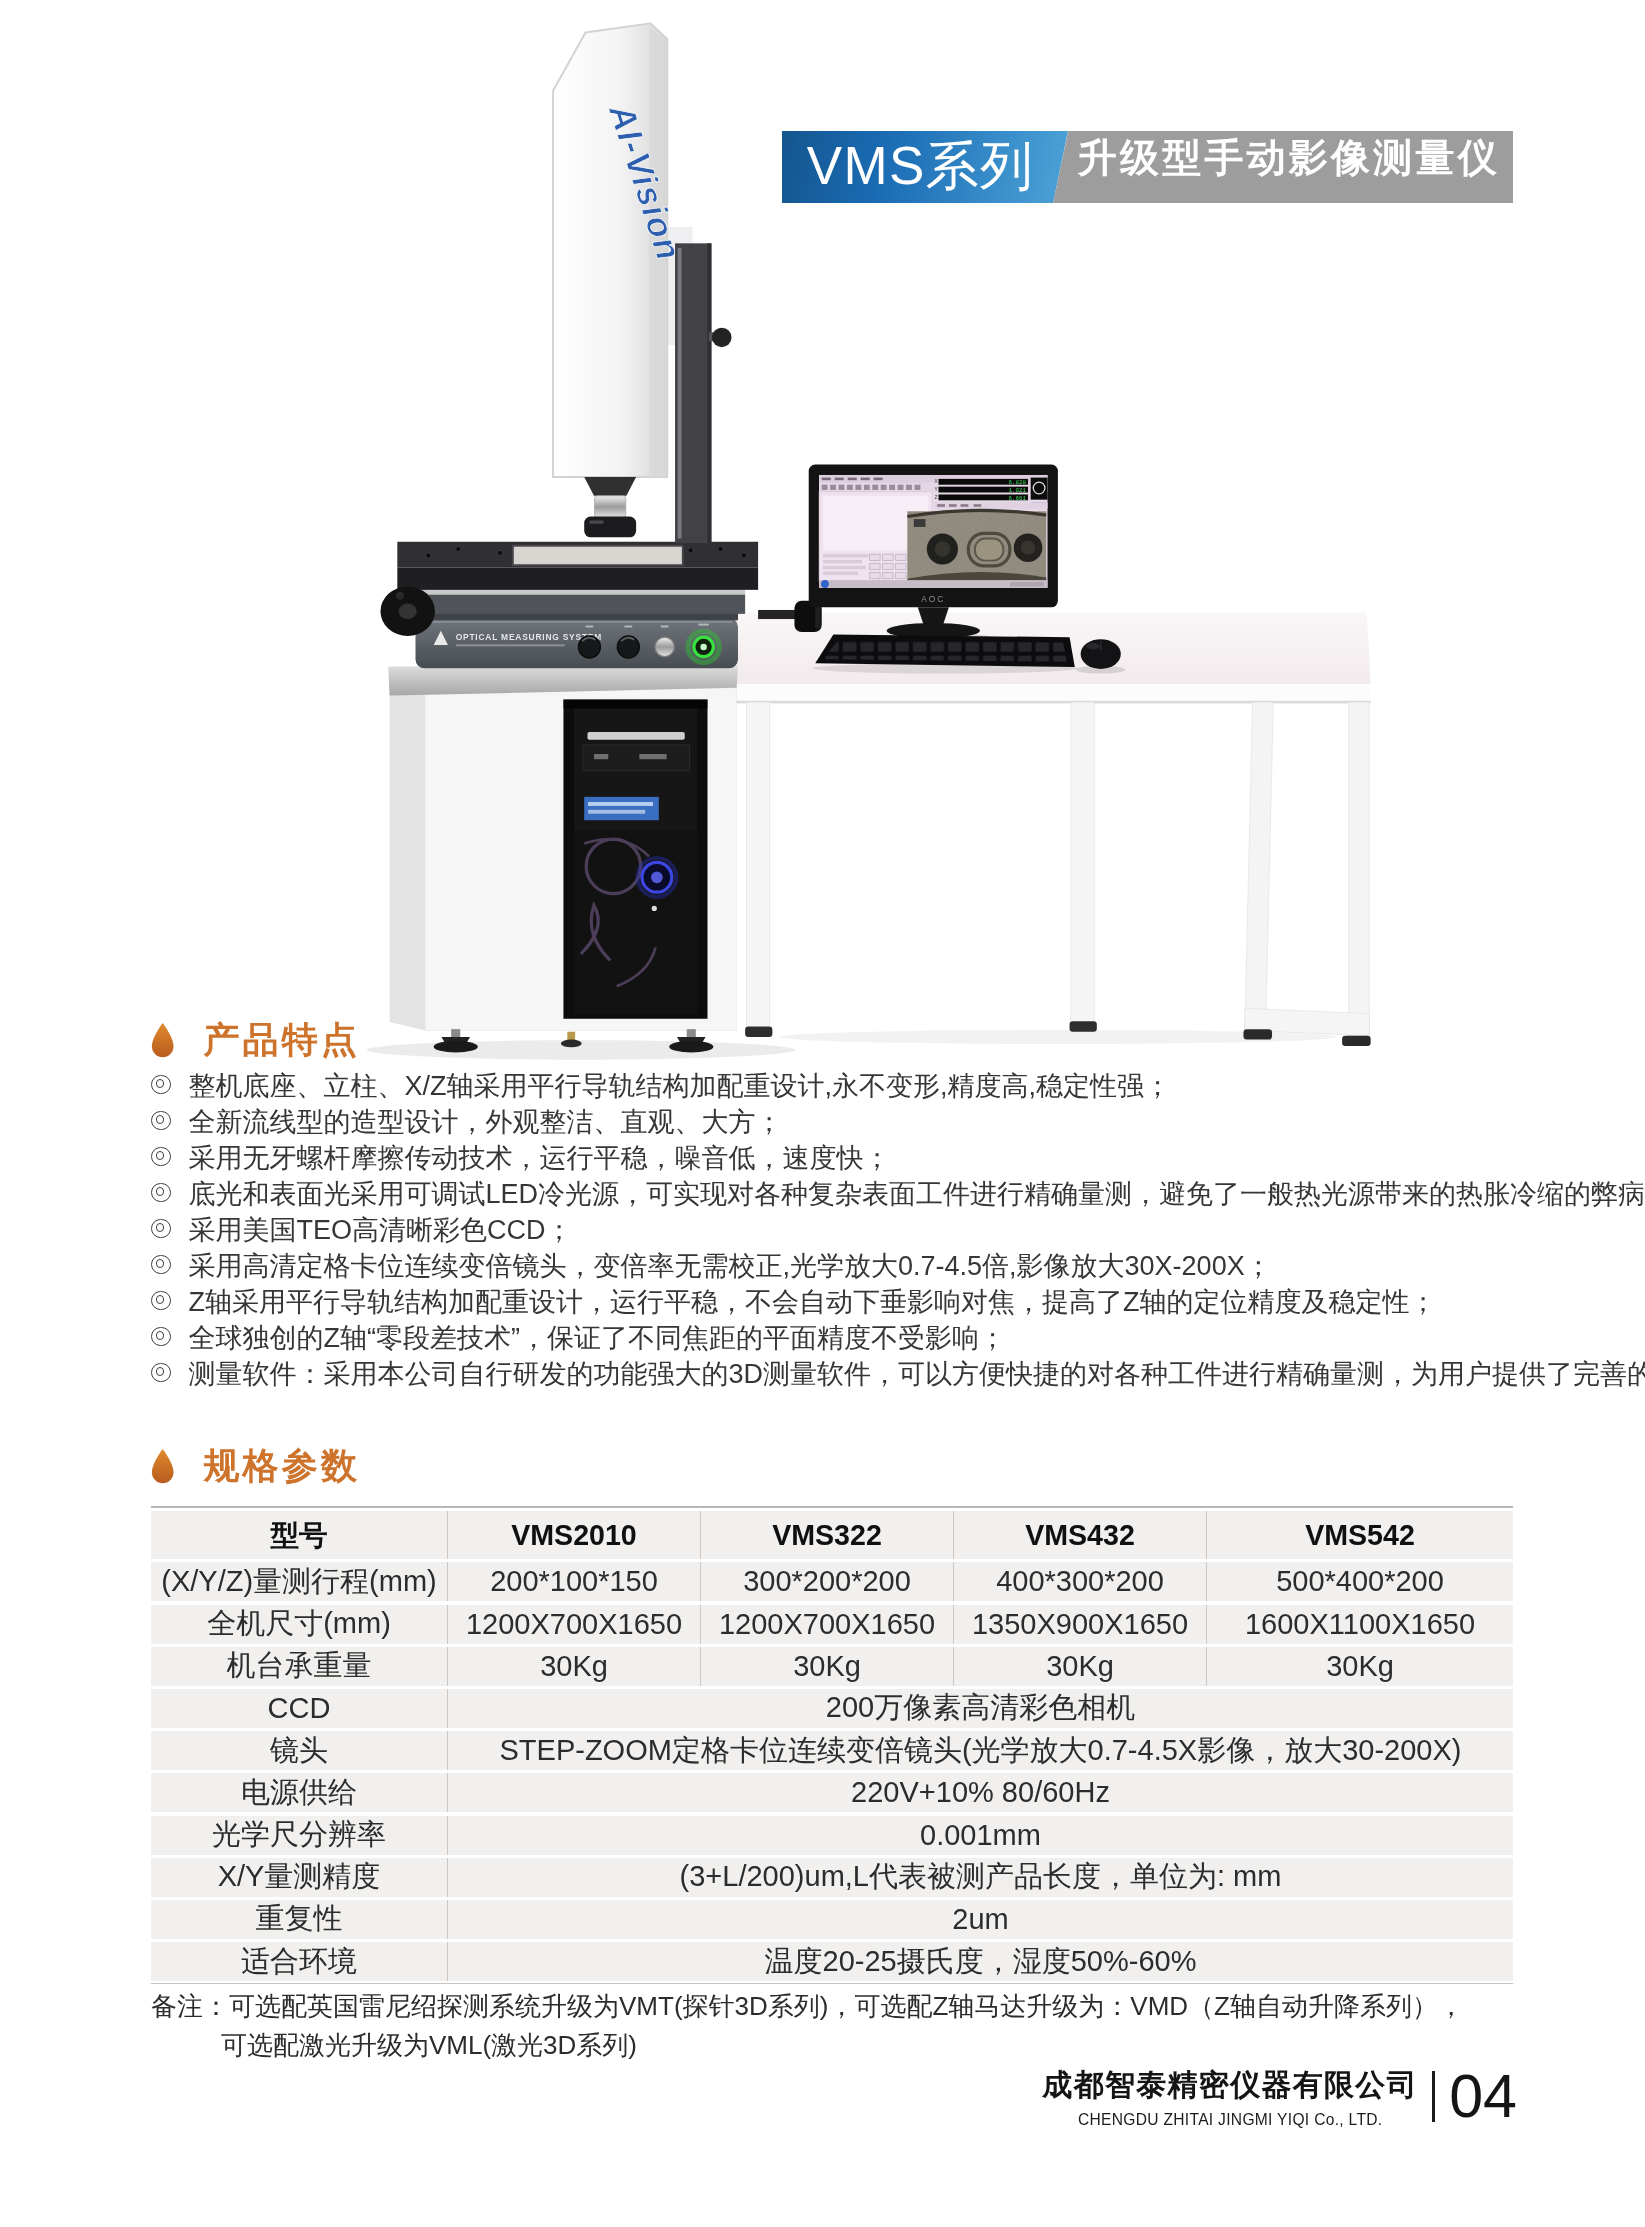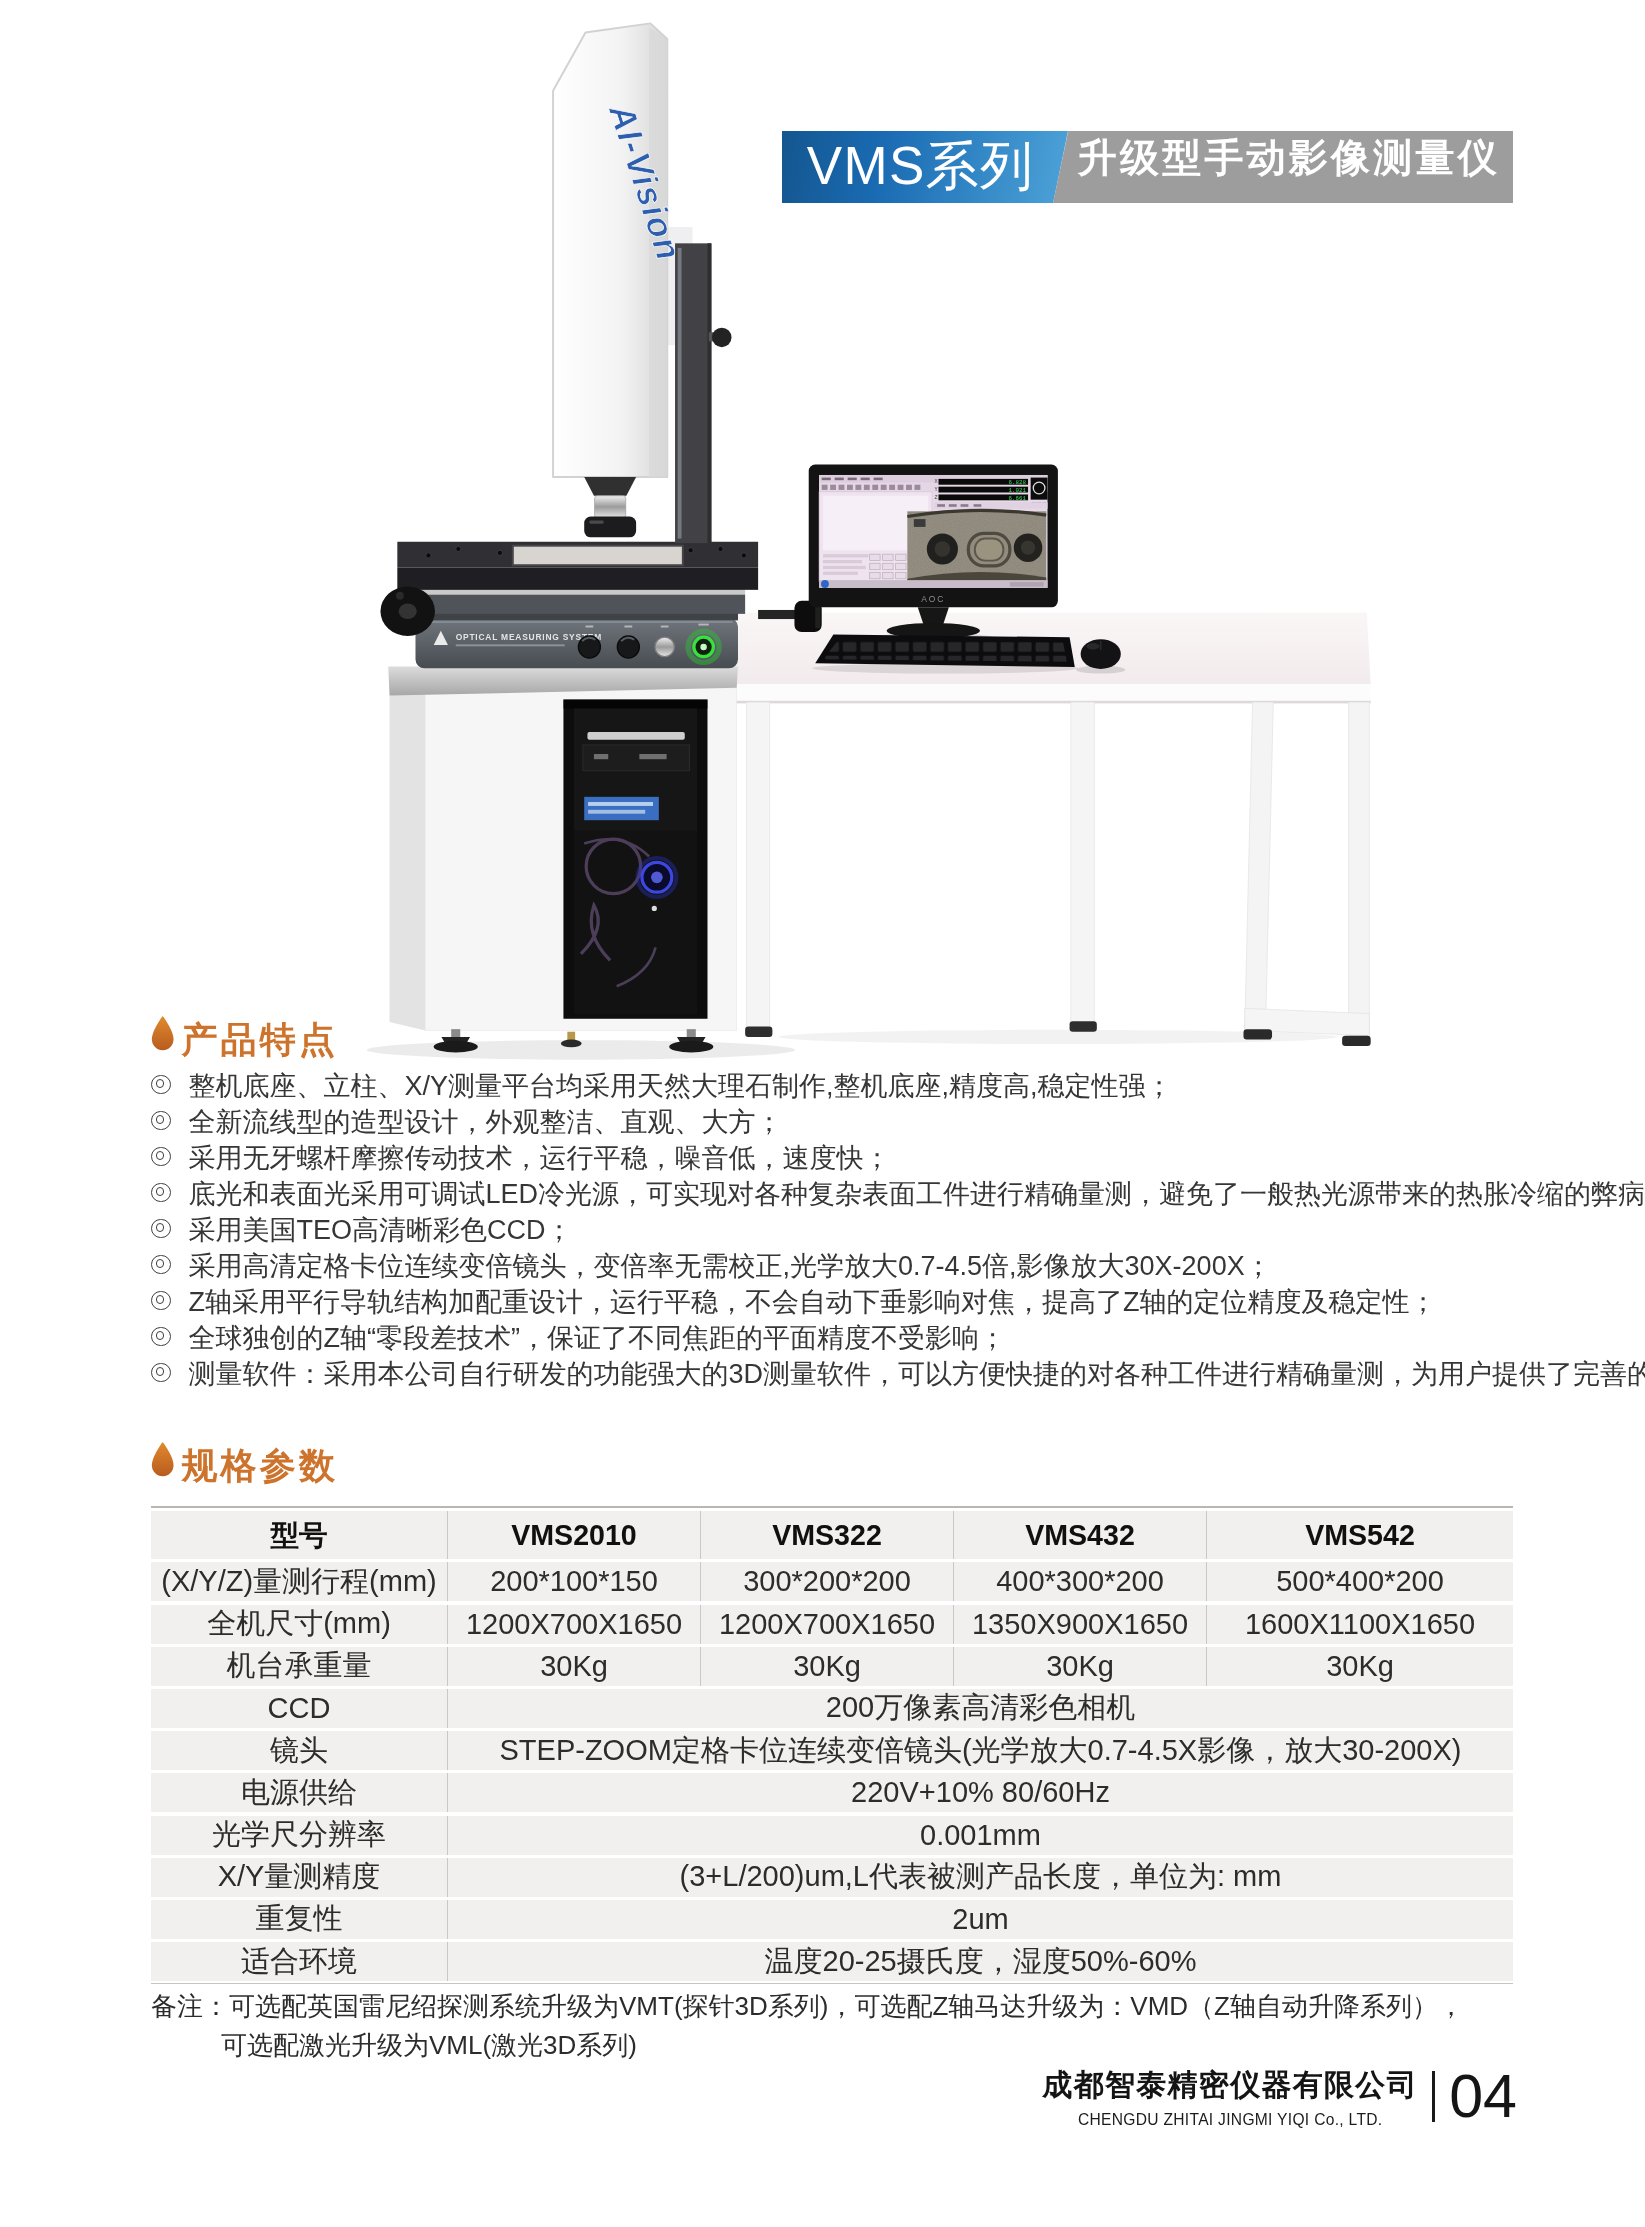--- a/index.html
+++ b/index.html
@@ -18,7 +18,7 @@
   .hdr-gray span{color:#fff;font-size:39px;font-weight:bold;letter-spacing:3.2px;padding-left:11.7px;}
 
   
-  .sec-title{position:absolute;display:flex;align-items:flex-start;gap:7px;}
+  .sec-title{position:absolute;display:flex;align-items:center;gap:29px;}
   .sec-title h2{margin:0;font-size:36px;font-weight:bold;color:#cd732b;letter-spacing:3.2px;}
 
   

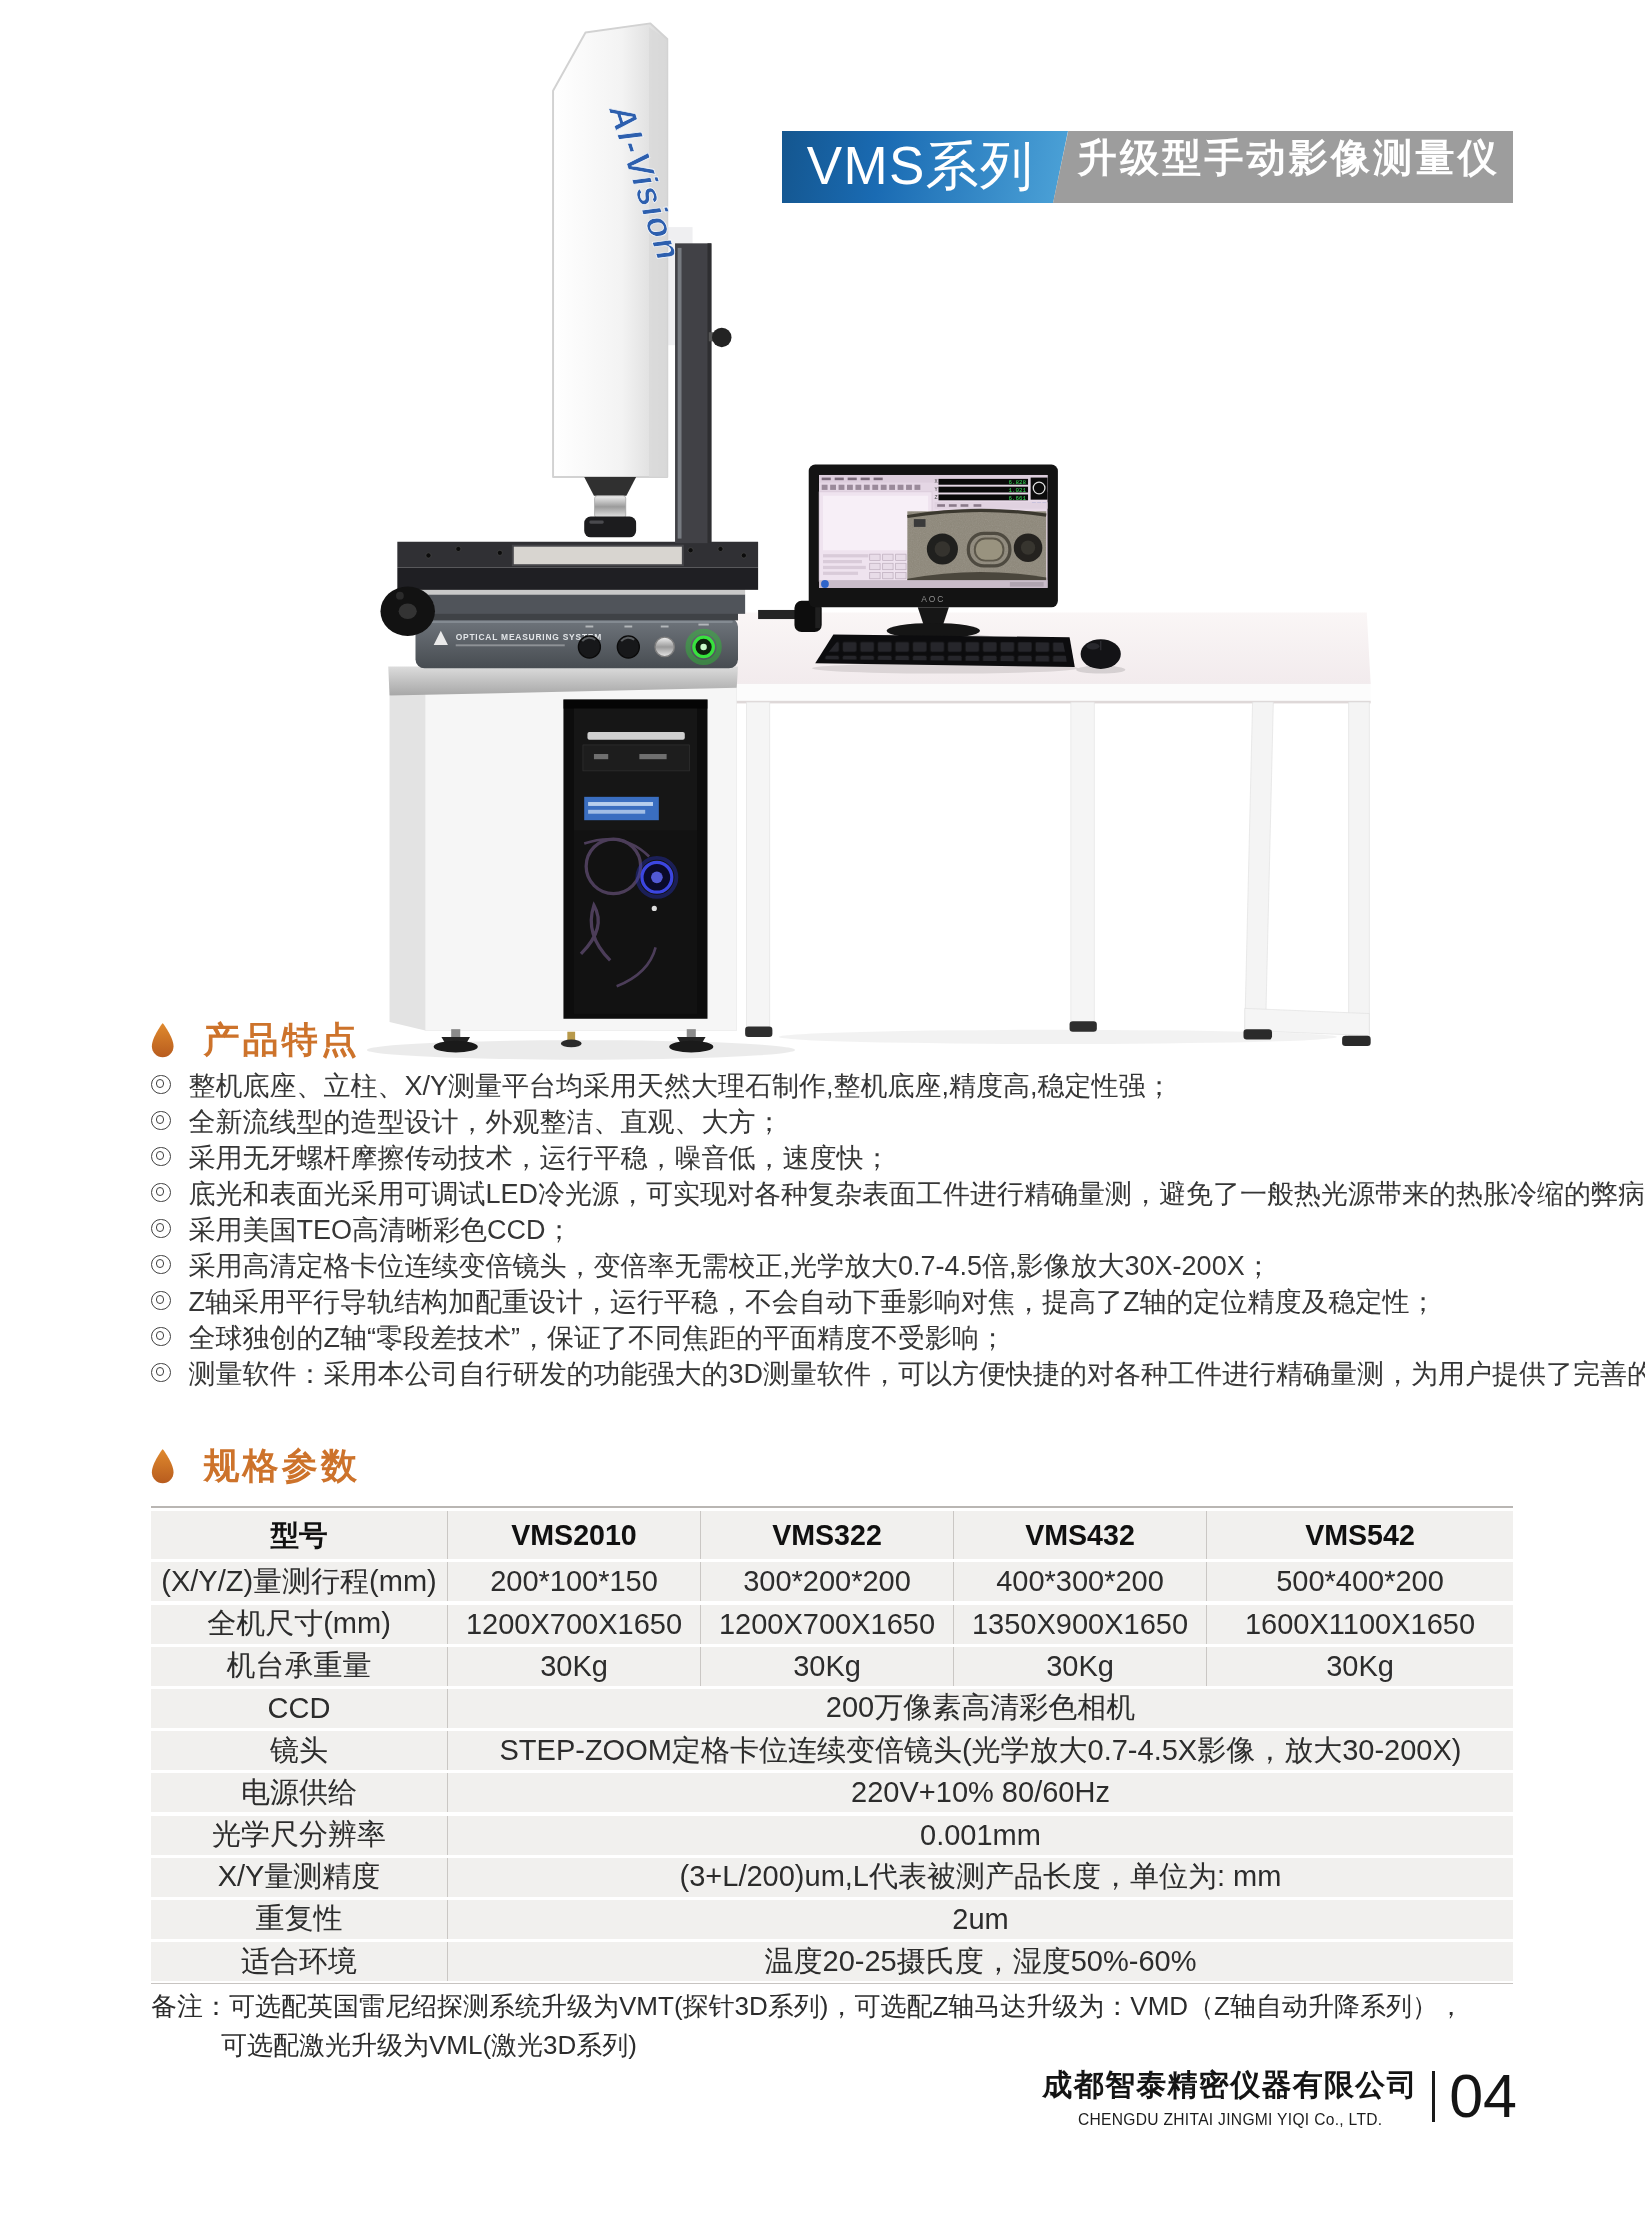--- a/index.html
+++ b/index.html
@@ -377,7 +377,7 @@
 <div class="feat-list">
     <div class="feat-row">
       <span class="feat-bullet"></span>
-      <span class="feat-text">整机底座、立柱、X/Y测量平台均采用天然大理石制作,整机底座,精度高,稳定性强；</span>
+      <span class="feat-text">整机底座、立柱、X/Z轴采用平行导轨结构加配重设计,永不变形,精度高,稳定性强；</span>
     </div>
     <div class="feat-row">
       <span class="feat-bullet"></span>

